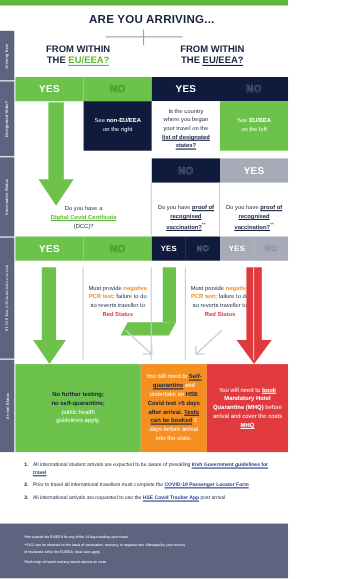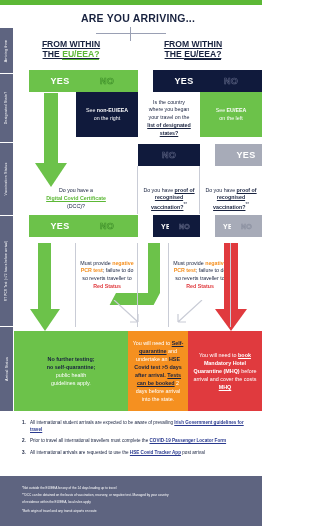--- a/index.html
+++ b/index.html
@@ -35,7 +35,7 @@
   .stem-h { position:absolute; left:96px; top:33px; width:70px; height:1px; background:#9aa0b4; }
 
   .colhead { position:absolute; text-align:center; font-size:8.6px; font-weight:bold;
-             color:#18223f; line-height:1.22;text-decoration:underline; }
+             color:#18223f; line-height:1.22; }
   .colhead .eu { color:#5cb836; border-bottom:1px solid #5cb836; }
   .colhead .eu2 { color:#18223f; border-bottom:1px solid #18223f; }
   #ch-left  { left:16px; top:39px; width:110px; }

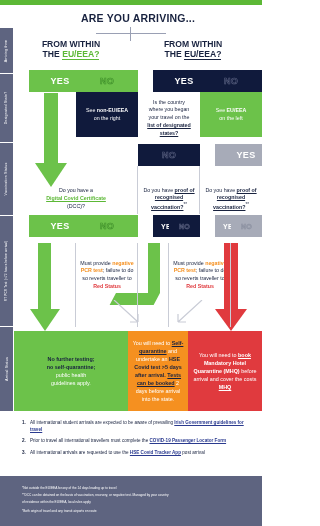--- a/index.html
+++ b/index.html
@@ -49,7 +49,7 @@
   .bg-green { background:#6cc24a; }
   .bg-navy  { background:#101a3c; }
   .bg-gray  { background:#a7abb8; }
-  .t-white  { color:#ffffff;margin-left:15px; }
+  .t-white  { color:#ffffff; }
   .t-ghost-green { color:#6cc24a; -webkit-text-stroke:.6px #3f8f2a; }
   .t-ghost-navy  { color:#101a3c; -webkit-text-stroke:.6px #5a6180; }
   .t-ghost-gray  { color:#a7abb8; -webkit-text-stroke:.6px #8b90a0; }

